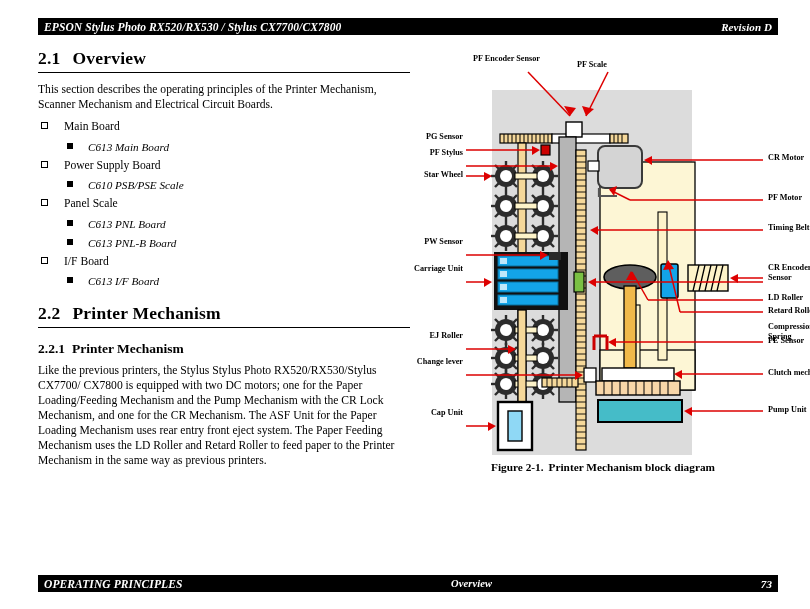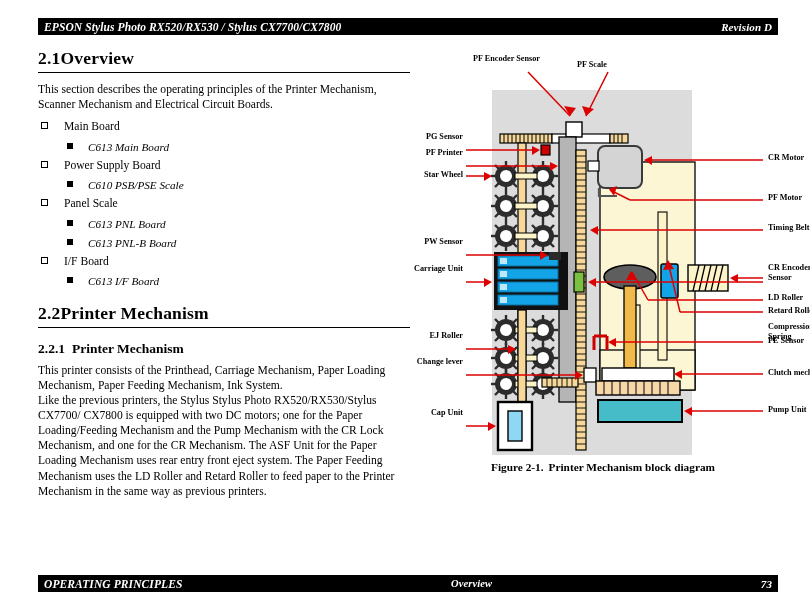--- a/index.html
+++ b/index.html
@@ -47,7 +47,7 @@
     margin: 0 0 3px 0;
     letter-spacing: .2px;
   }
-  .h2 .num { margin-right: 0; }
+  .h2 .num { margin-right: 12px; }
   .rule {
     border-bottom: 1.6px solid #000;
     margin-bottom: 9px;

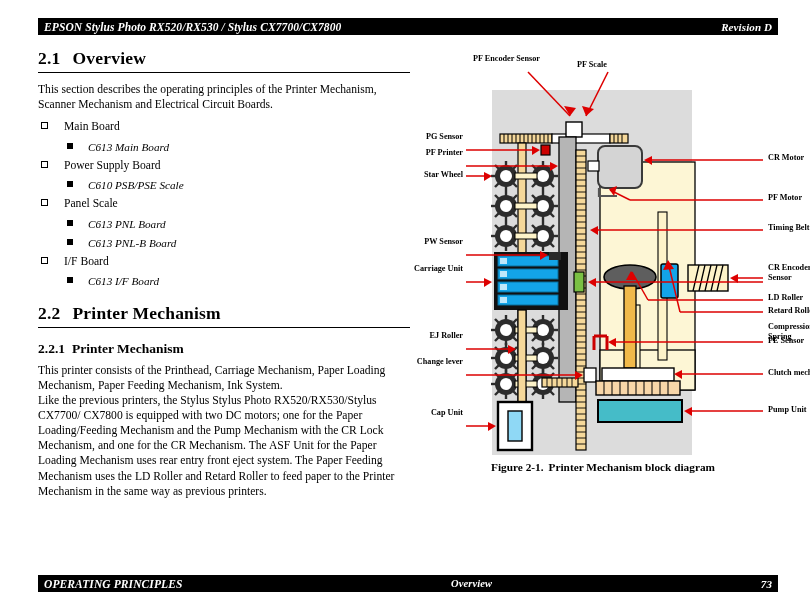--- a/index.html
+++ b/index.html
@@ -625,7 +625,7 @@
   <div class="lbl l" style="left:159px; top:10px;">PF Scale</div>
 
   <div class="lbl r" style="left:-5px; top:82px; width:50px;">PG Sensor</div>
-  <div class="lbl r" style="left:-5px; top:98px; width:50px;">PF Printer</div>
+  <div class="lbl r" style="left:-5px; top:98px; width:50px;">PF Stylus</div>
   <div class="lbl r" style="left:-8px; top:120px; width:53px;">Star Wheel</div>
   <div class="lbl r" style="left:-5px; top:187px; width:50px;">PW Sensor</div>
   <div class="lbl r" style="left:-20px; top:214px; width:65px;">Carriage Unit</div>

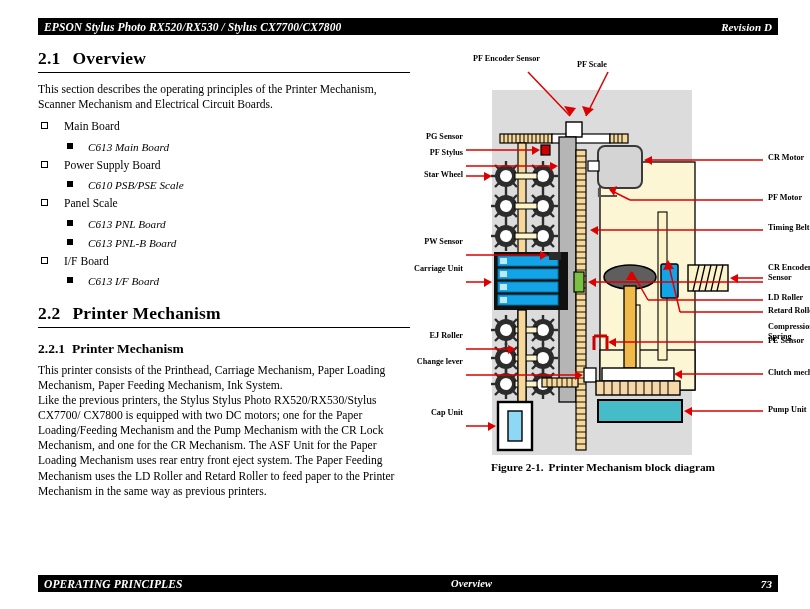--- a/index.html
+++ b/index.html
@@ -207,7 +207,6 @@
     <span class="num">2.2.1</span><span>Printer Mechanism</span>
   </div>
 
-  <p class="body" style="margin-bottom:0">This printer consists of the Printhead, Carriage Mechanism, Paper Loading Mechanism, Paper Feeding Mechanism, Ink System.</p>
   <p class="body">Like the previous printers, the Stylus Stylus Photo RX520/RX530/Stylus CX7700/ CX7800 is equipped with two DC motors; one for the Paper Loading/Feeding Mechanism and the Pump Mechanism with the CR Lock Mechanism, and one for the CR Mechanism. The ASF Unit for the Paper Loading Mechanism uses rear entry front eject system. The Paper Feeding Mechanism uses the LD Roller and Retard Roller to feed paper to the Printer Mechanism in the same way as previous printers.</p>
 </div>
 

